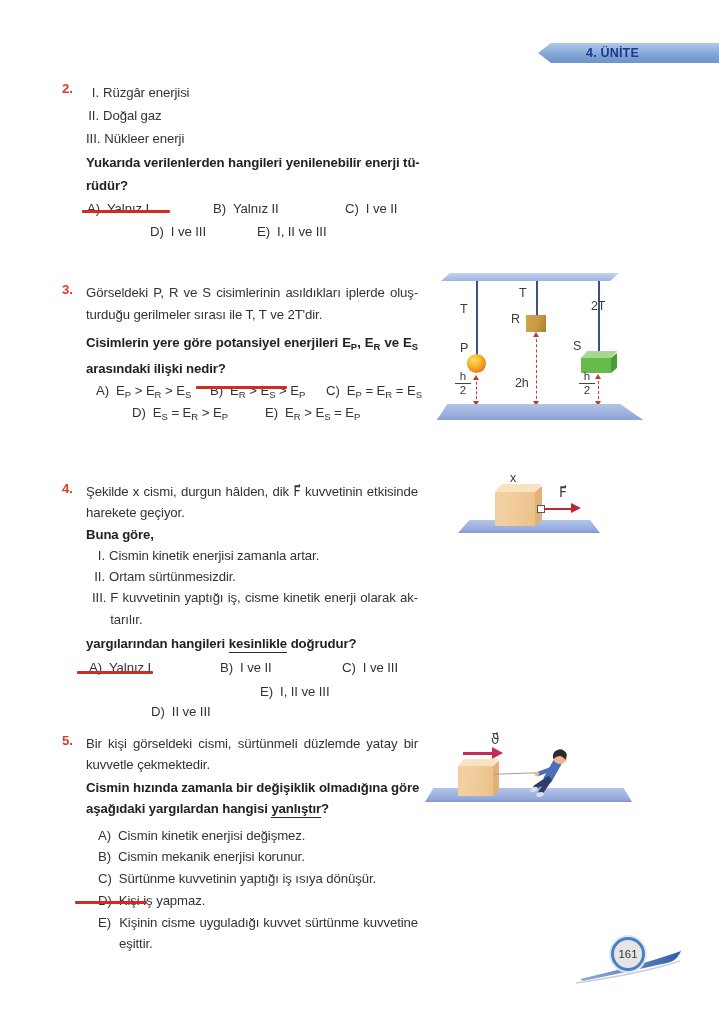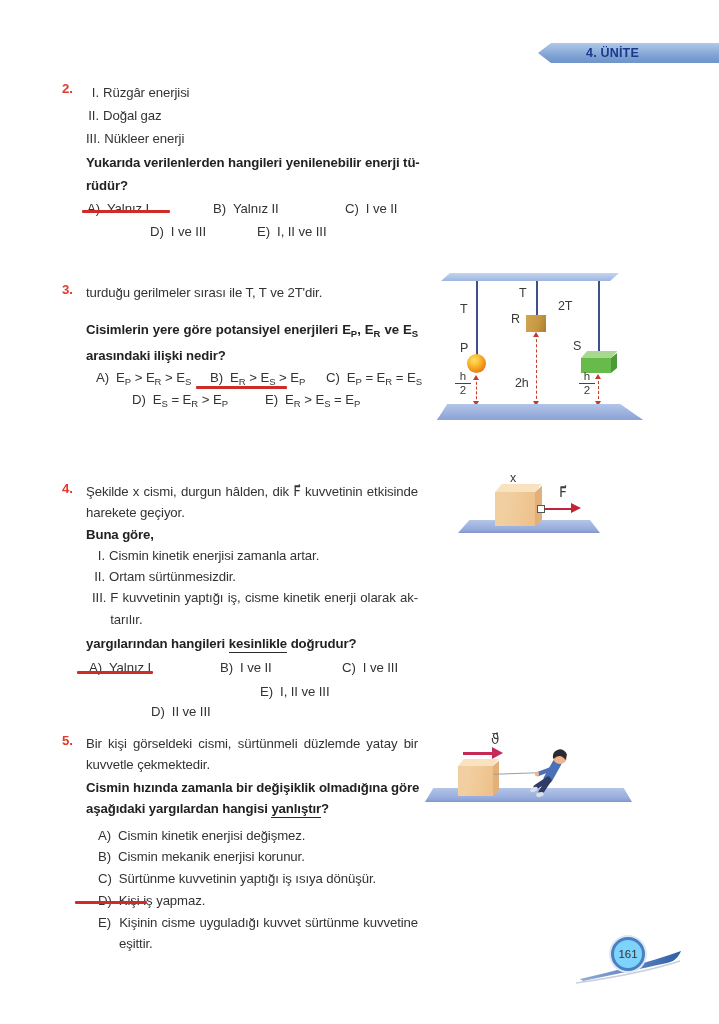--- a/index.html
+++ b/index.html
@@ -92,6 +92,7 @@
   <div class="q" style="top:282px;">
     <span class="qnum">3.</span>
     <div class="qbody" style="line-height:22px;">
+      <span class="line j">Görseldeki P, R ve S cisimlerinin asıldıkları iplerde oluş-</span>
       <span class="line">turduğu gerilmeler sırası ile T, T ve 2T'dir.</span>
       <span class="line bold j" style="margin-top:15px;">Cisimlerin yere göre potansiyel enerjileri E<sub>P</sub>, E<sub>R</sub> ve E<sub>S</sub></span>
       <span class="line bold">arasındaki ilişki nedir?</span>

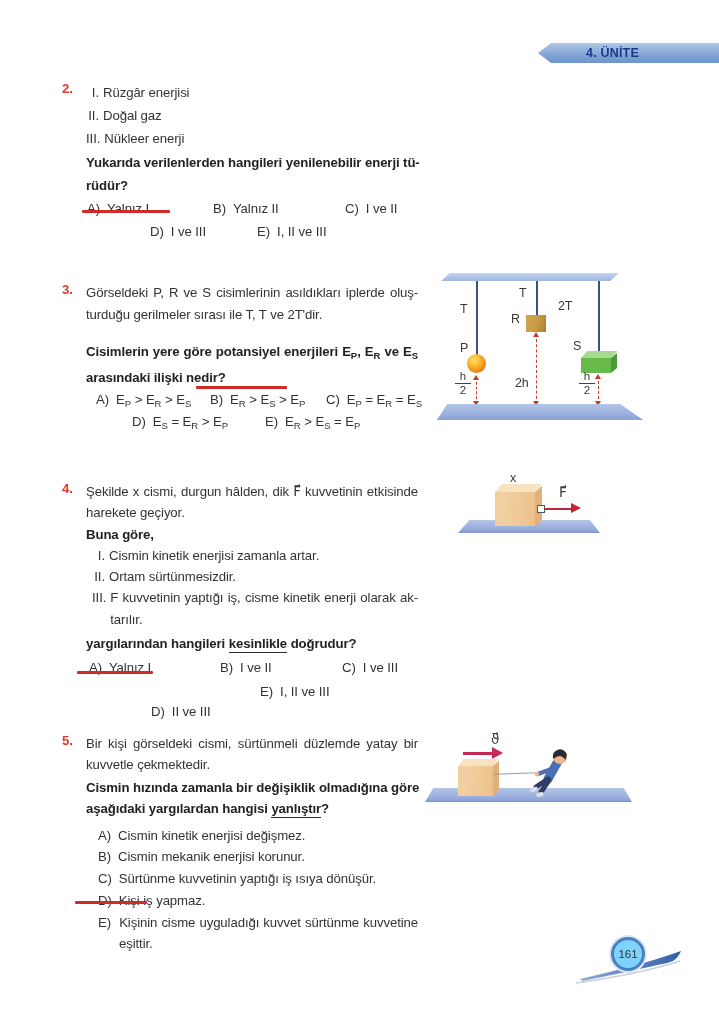--- a/index.html
+++ b/index.html
@@ -117,7 +117,7 @@
     <div class="str" style="left:163px;top:13px;height:72px;"></div>
     <span class="dlabel" style="left:25px;top:34px;">T</span>
     <span class="dlabel" style="left:84px;top:18px;">T</span>
-    <span class="dlabel" style="left:123px;top:31px;">2T</span>
+    <span class="dlabel" style="left:156px;top:31px;">2T</span>
     <span class="dlabel" style="left:25px;top:73px;">P</span>
     <span class="dlabel" style="left:76px;top:44px;">R</span>
     <span class="dlabel" style="left:138px;top:71px;">S</span>

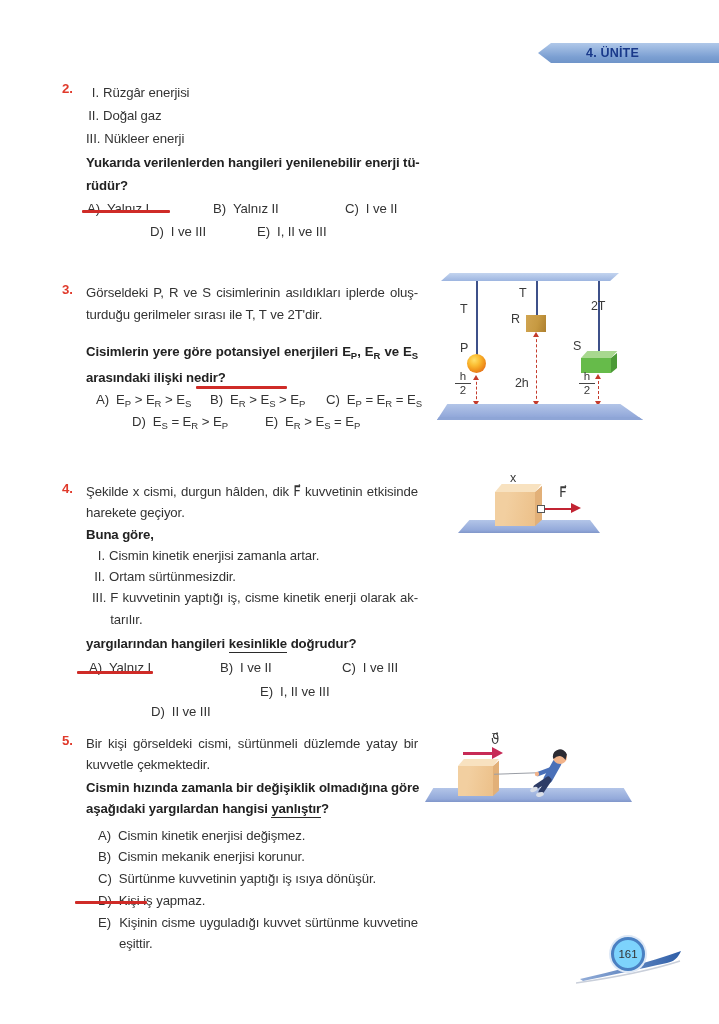--- a/index.html
+++ b/index.html
@@ -94,7 +94,7 @@
     <div class="qbody" style="line-height:22px;">
       <span class="line j">Görseldeki P, R ve S cisimlerinin asıldıkları iplerde oluş-</span>
       <span class="line">turduğu gerilmeler sırası ile T, T ve 2T'dir.</span>
-      <span class="line bold j" style="margin-top:15px;">Cisimlerin yere göre potansiyel enerjileri E<sub>P</sub>, E<sub>R</sub> ve E<sub>S</sub></span>
+      <span class="line bold j" style="margin-top:6px;">Cisimlerin yere göre potansiyel enerjileri E<sub>P</sub>, E<sub>R</sub> ve E<sub>S</sub></span>
       <span class="line bold">arasındaki ilişki nedir?</span>
       <div class="optrow" style="height:22px;margin-left:8px;">
         <span class="opt" style="left:2px;">A)&nbsp; E<sub>P</sub> &gt; E<sub>R</sub> &gt; E<sub>S</sub></span>

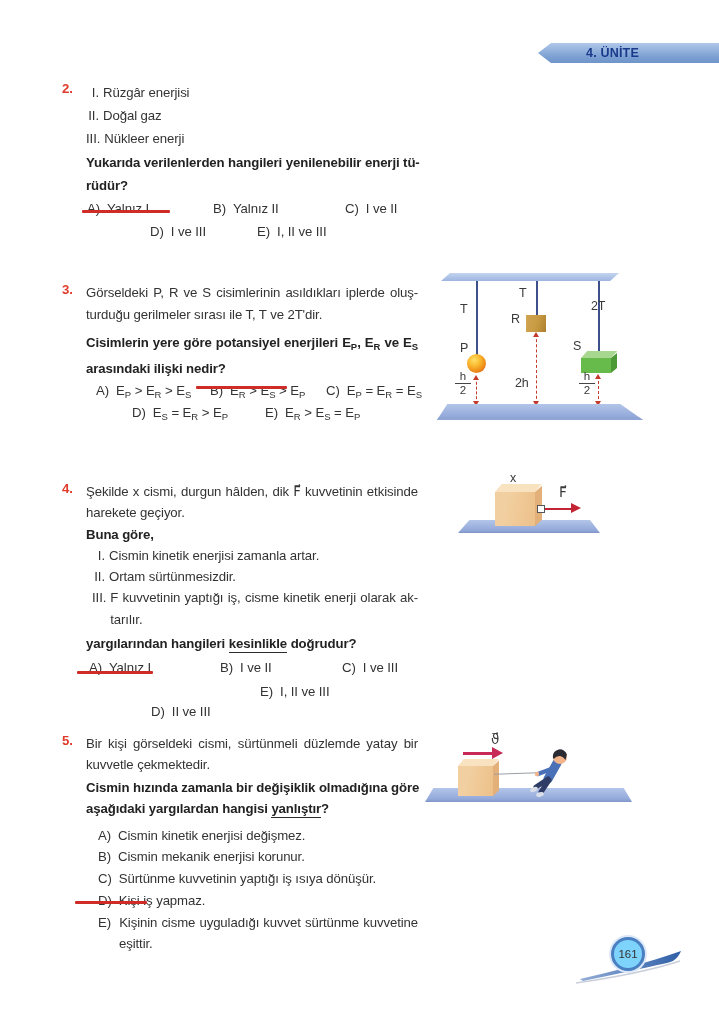--- a/index.html
+++ b/index.html
@@ -46,7 +46,7 @@
   .arrowhead{position:absolute;width:0;height:0;}
   
   #page-circle{position:absolute;left:611px;top:937px;width:28px;height:28px;border-radius:50%;
-      background:#7dd3fc;border:3px solid var(--ring_blue);box-shadow:0 0 0 2px #dde8f6;
+      background:#e5e5e5;border:3px solid var(--ring_blue);box-shadow:0 0 0 2px #dde8f6;
       display:flex;align-items:center;justify-content:center;font-size:11.5px;color:#333;text-align:right;}
   #swoosh{position:absolute;left:576px;top:948px;}
 </style>

